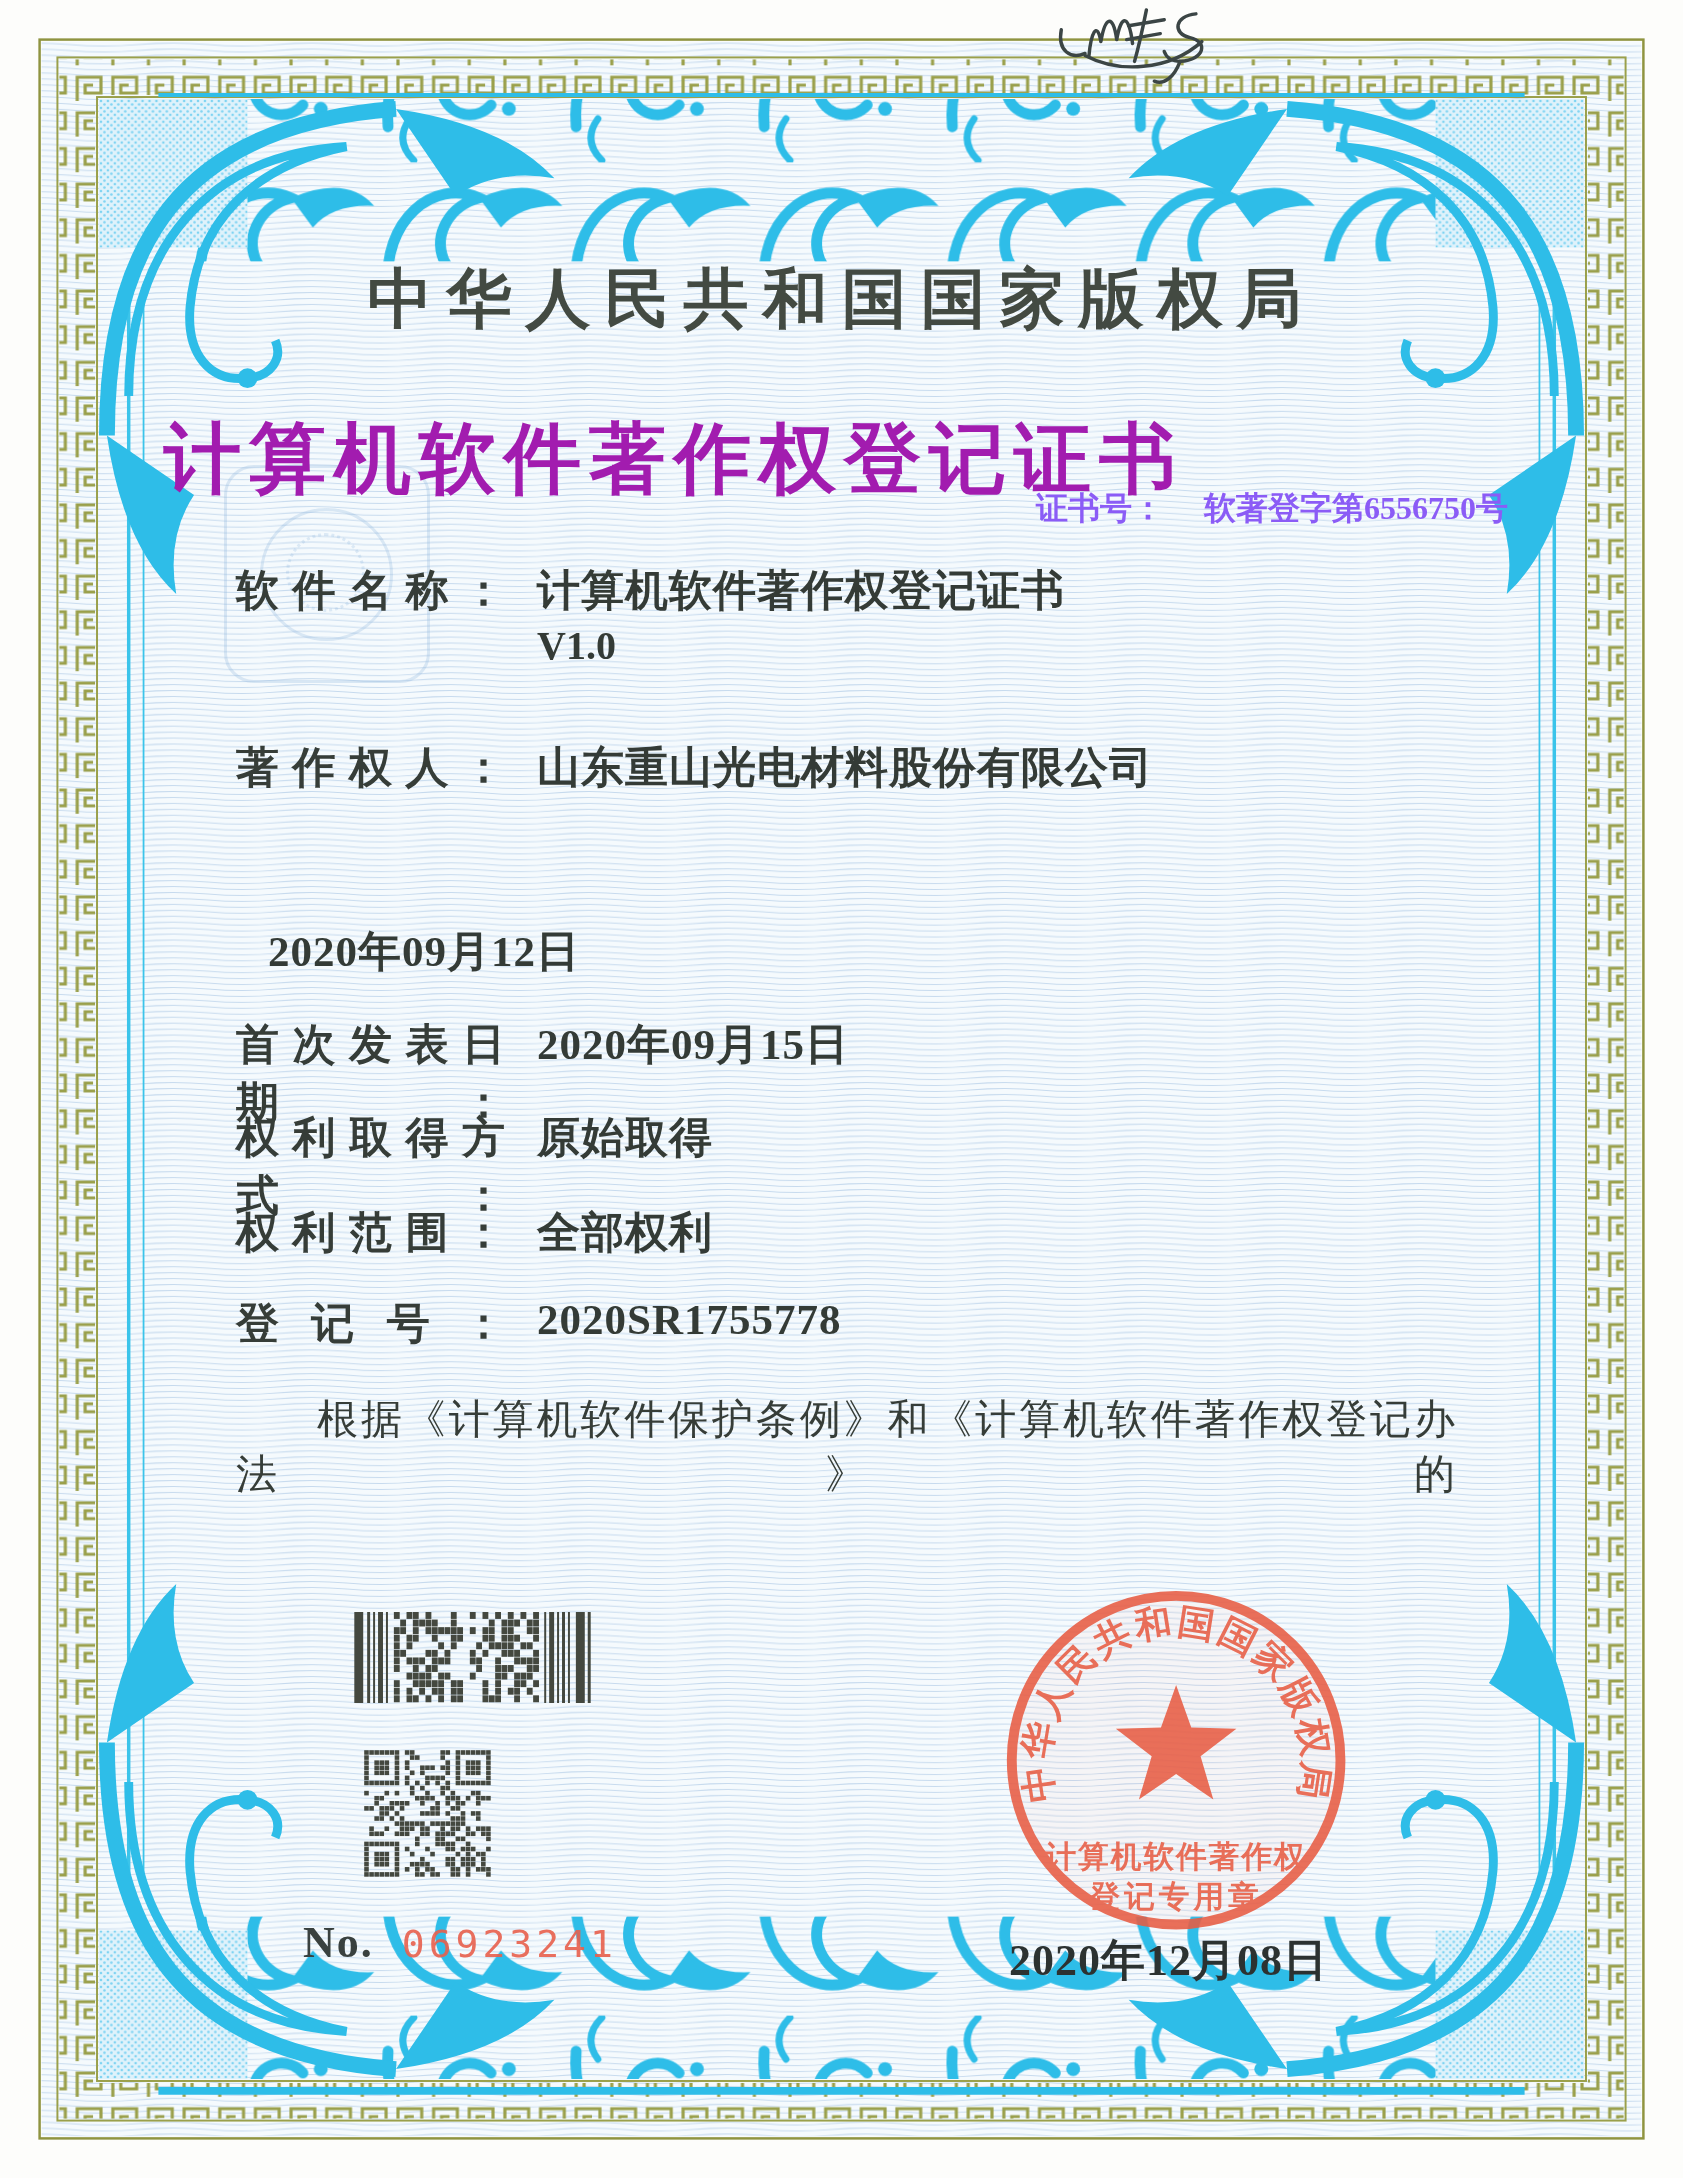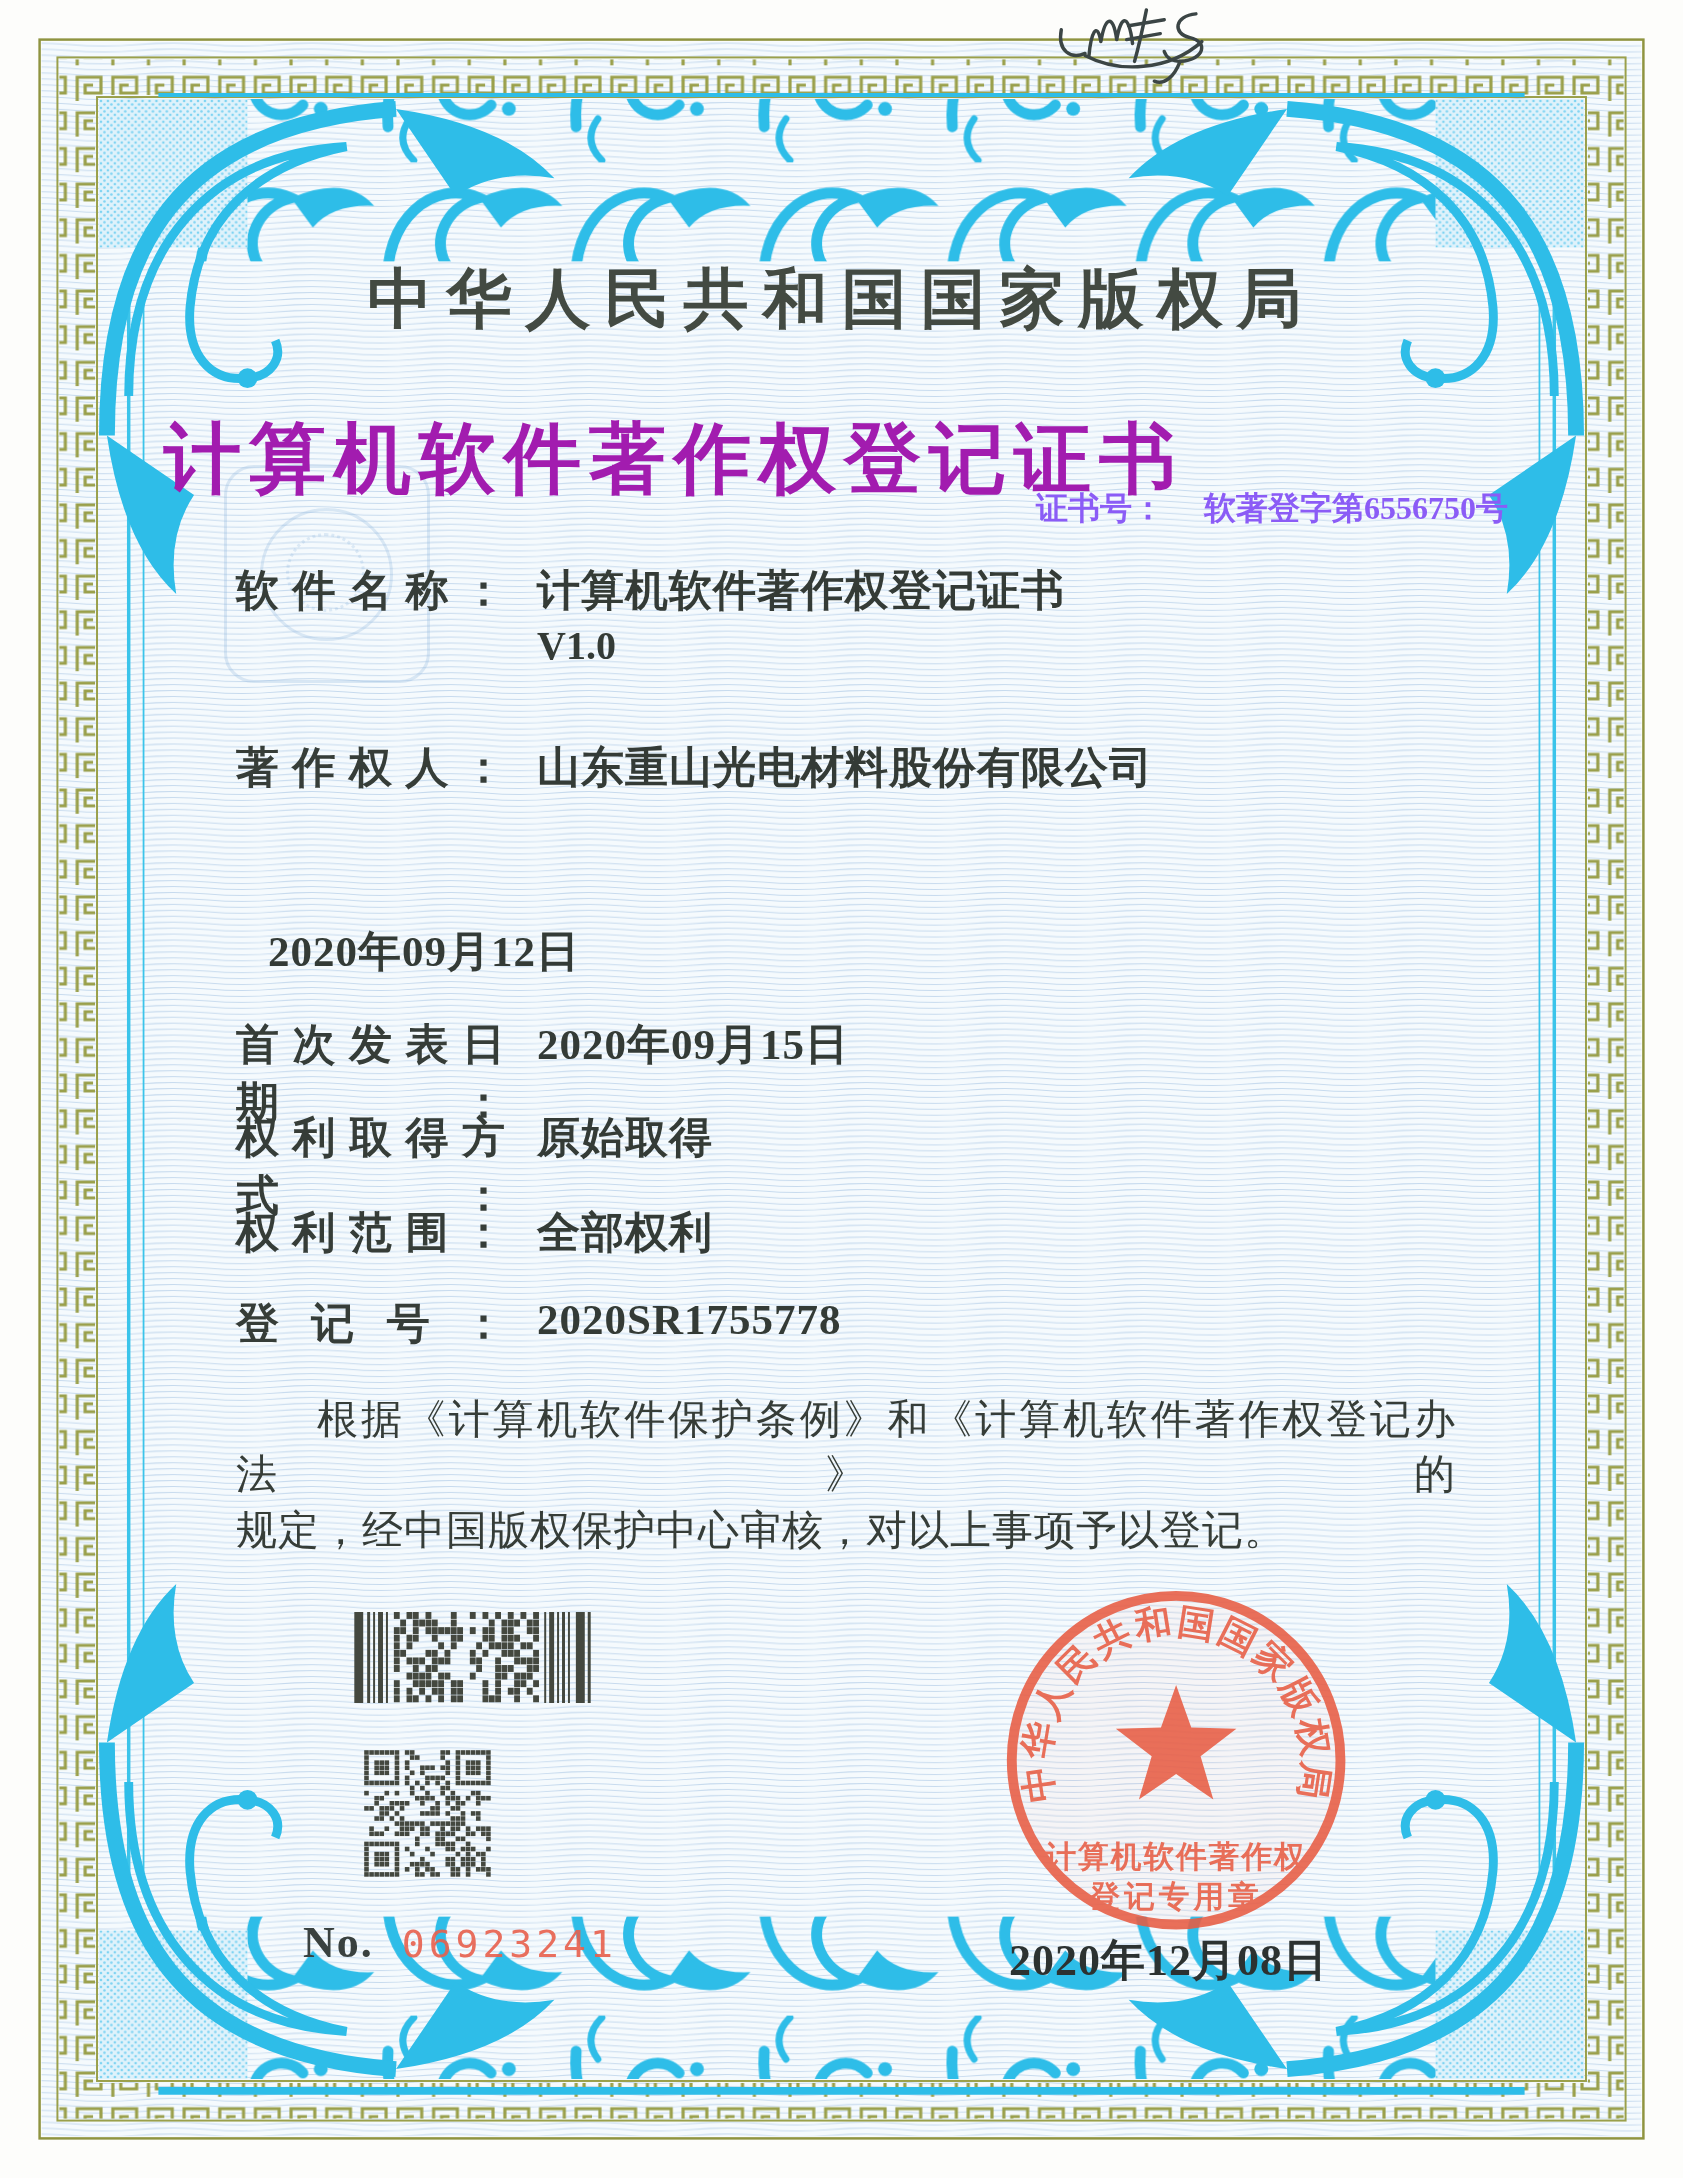--- a/index.html
+++ b/index.html
@@ -151,7 +151,6 @@
   </div>
 
   <div class="abs stmt1">根据《计算机软件保护条例》和《计算机软件著作权登记办法》的</div>
-  <div class="abs stmt2">规定，经中国版权保护中心审核，对以上事项予以登记。</div>
 
   <svg id="barcode-svg" class="code" viewBox="0 0 240 92">
       <rect x="0" y="0" width="9" height="92" fill="#44483f"></rect>

